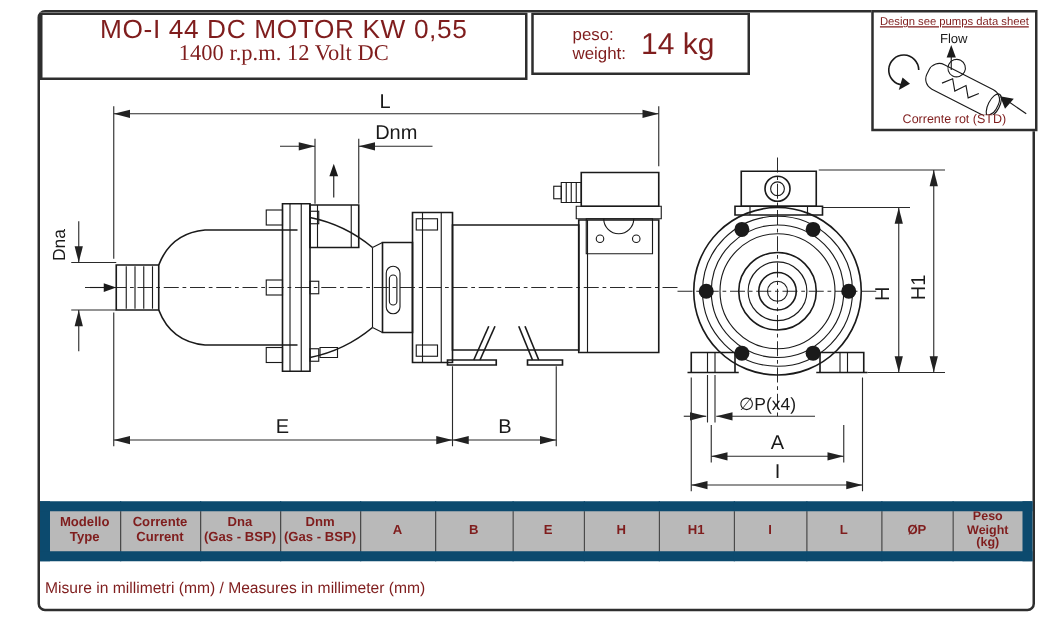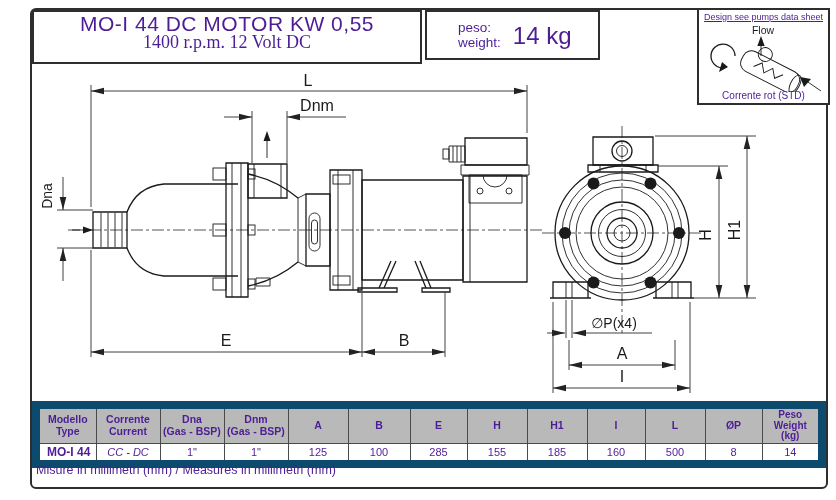--- a/index.html
+++ b/index.html
@@ -3,7 +3,7 @@
 <meta charset="utf-8">
 <style>
   html,body{margin:0;padding:0;background:#fff;}
-  .page{position:relative;width:836px;height:500px;background:#fff;font-family:"Liberation Sans",sans-serif;color:#4c1d95;overflow:hidden;}
+  .page{position:relative;width:836px;height:500px;background:#fff;font-family:"Liberation Sans",sans-serif;color:#7f1d1d;overflow:hidden;}
   .outer-border{position:absolute;left:30px;top:8px;width:794px;height:477px;border:2px solid #2e2e2e;border-radius:6px;background:#fff;}
   .box{position:absolute;border:2px solid #2e2e2e;background:#fff;box-sizing:border-box;}
   

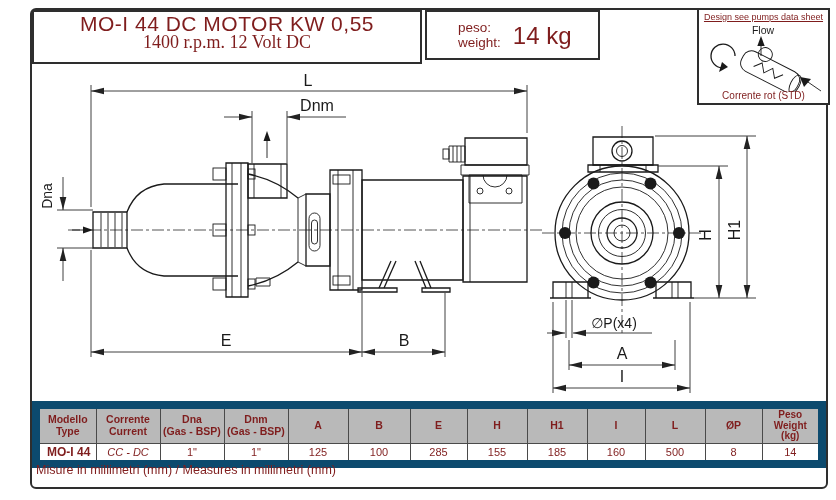--- a/index.html
+++ b/index.html
@@ -356,21 +356,6 @@
             <div>(kg)</div>
           </th>
     </tr>
-    <tr>
-      <td class="model">MO-I 44</td>
-      <td class="cur">CC - DC</td>
-      <td>1"</td>
-      <td>1"</td>
-      <td>125</td>
-      <td>100</td>
-      <td>285</td>
-      <td>155</td>
-      <td>185</td>
-      <td>160</td>
-      <td>500</td>
-      <td>8</td>
-      <td>14</td>
-    </tr>
   </tbody>
     </table>
 

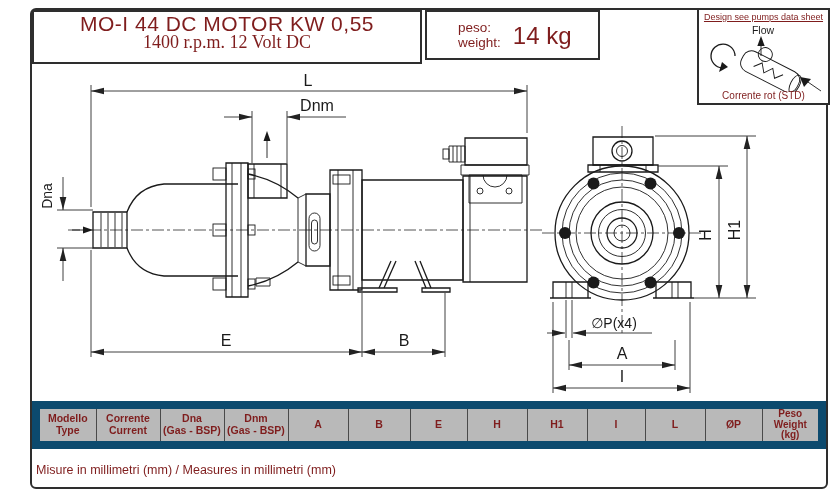--- a/index.html
+++ b/index.html
@@ -360,7 +360,7 @@
     </table>
 
   <div class="footer-note">
-    <span>Misure in millimetri (mm) / </span><span class="it">Measures in millimetri (mm)</span>
+    <span>Misure in millimetri (mm) / </span><span class="it">Measures in millimeter (mm)</span>
   </div>
 </div>
 

